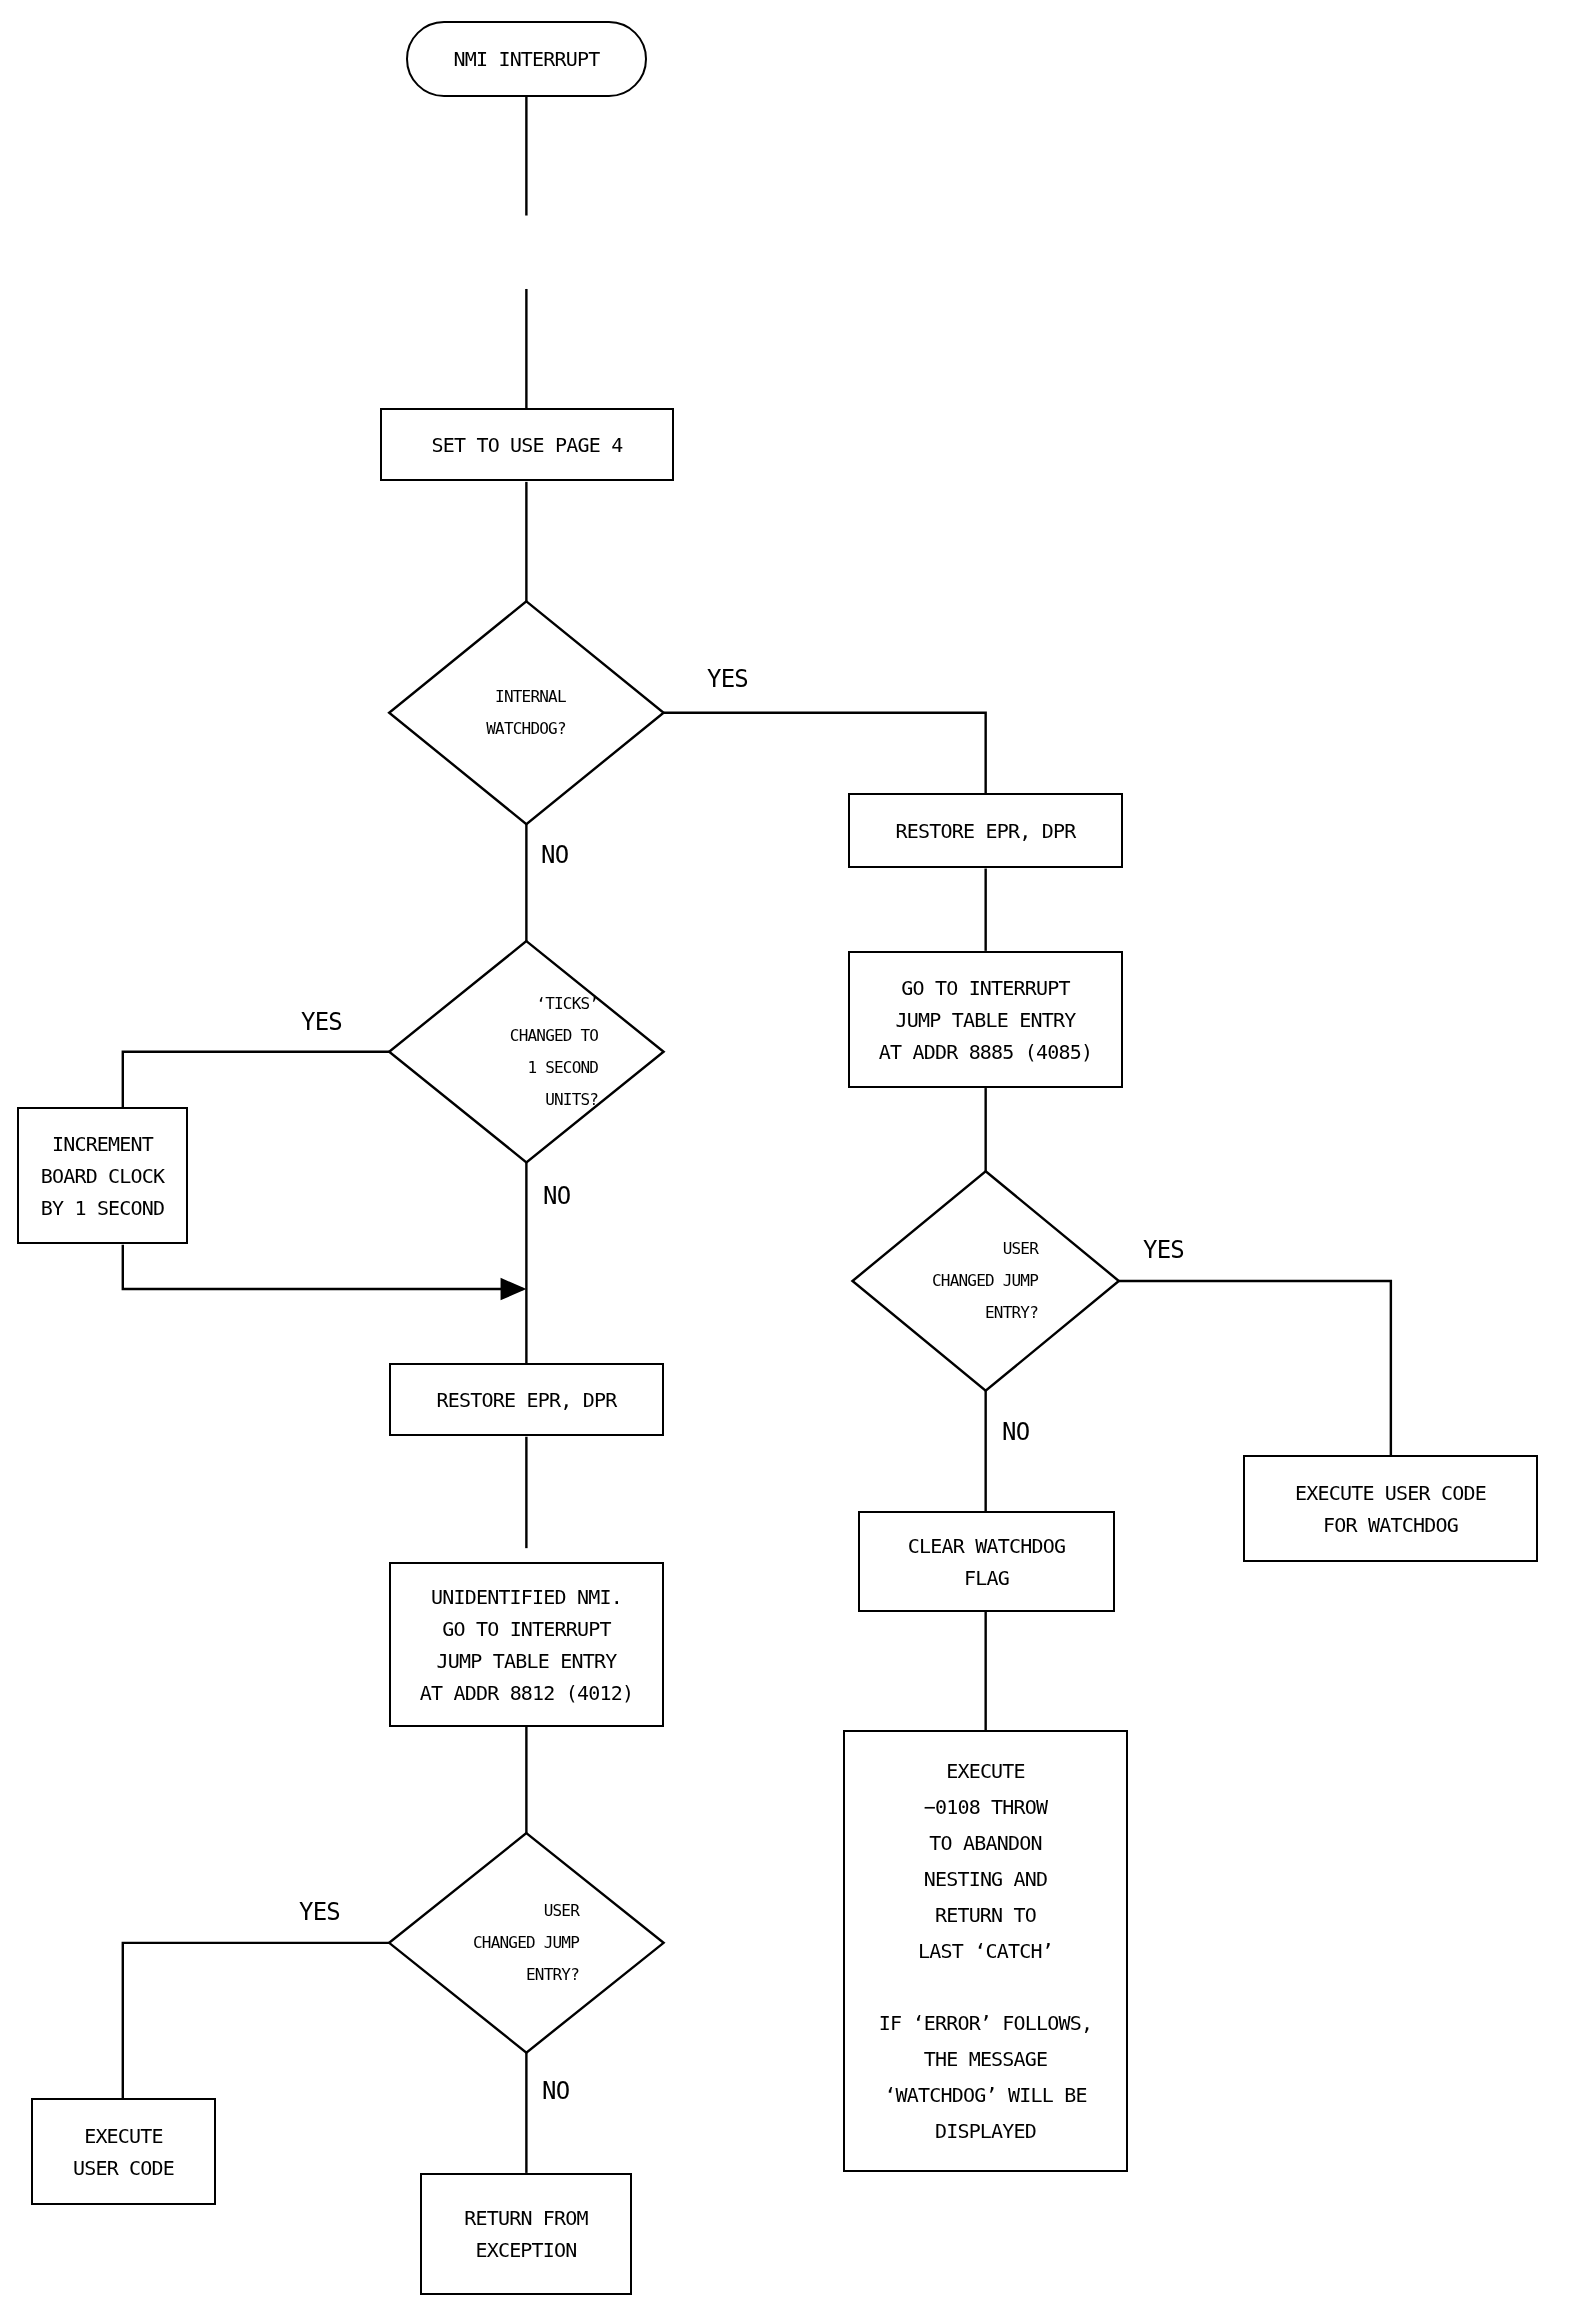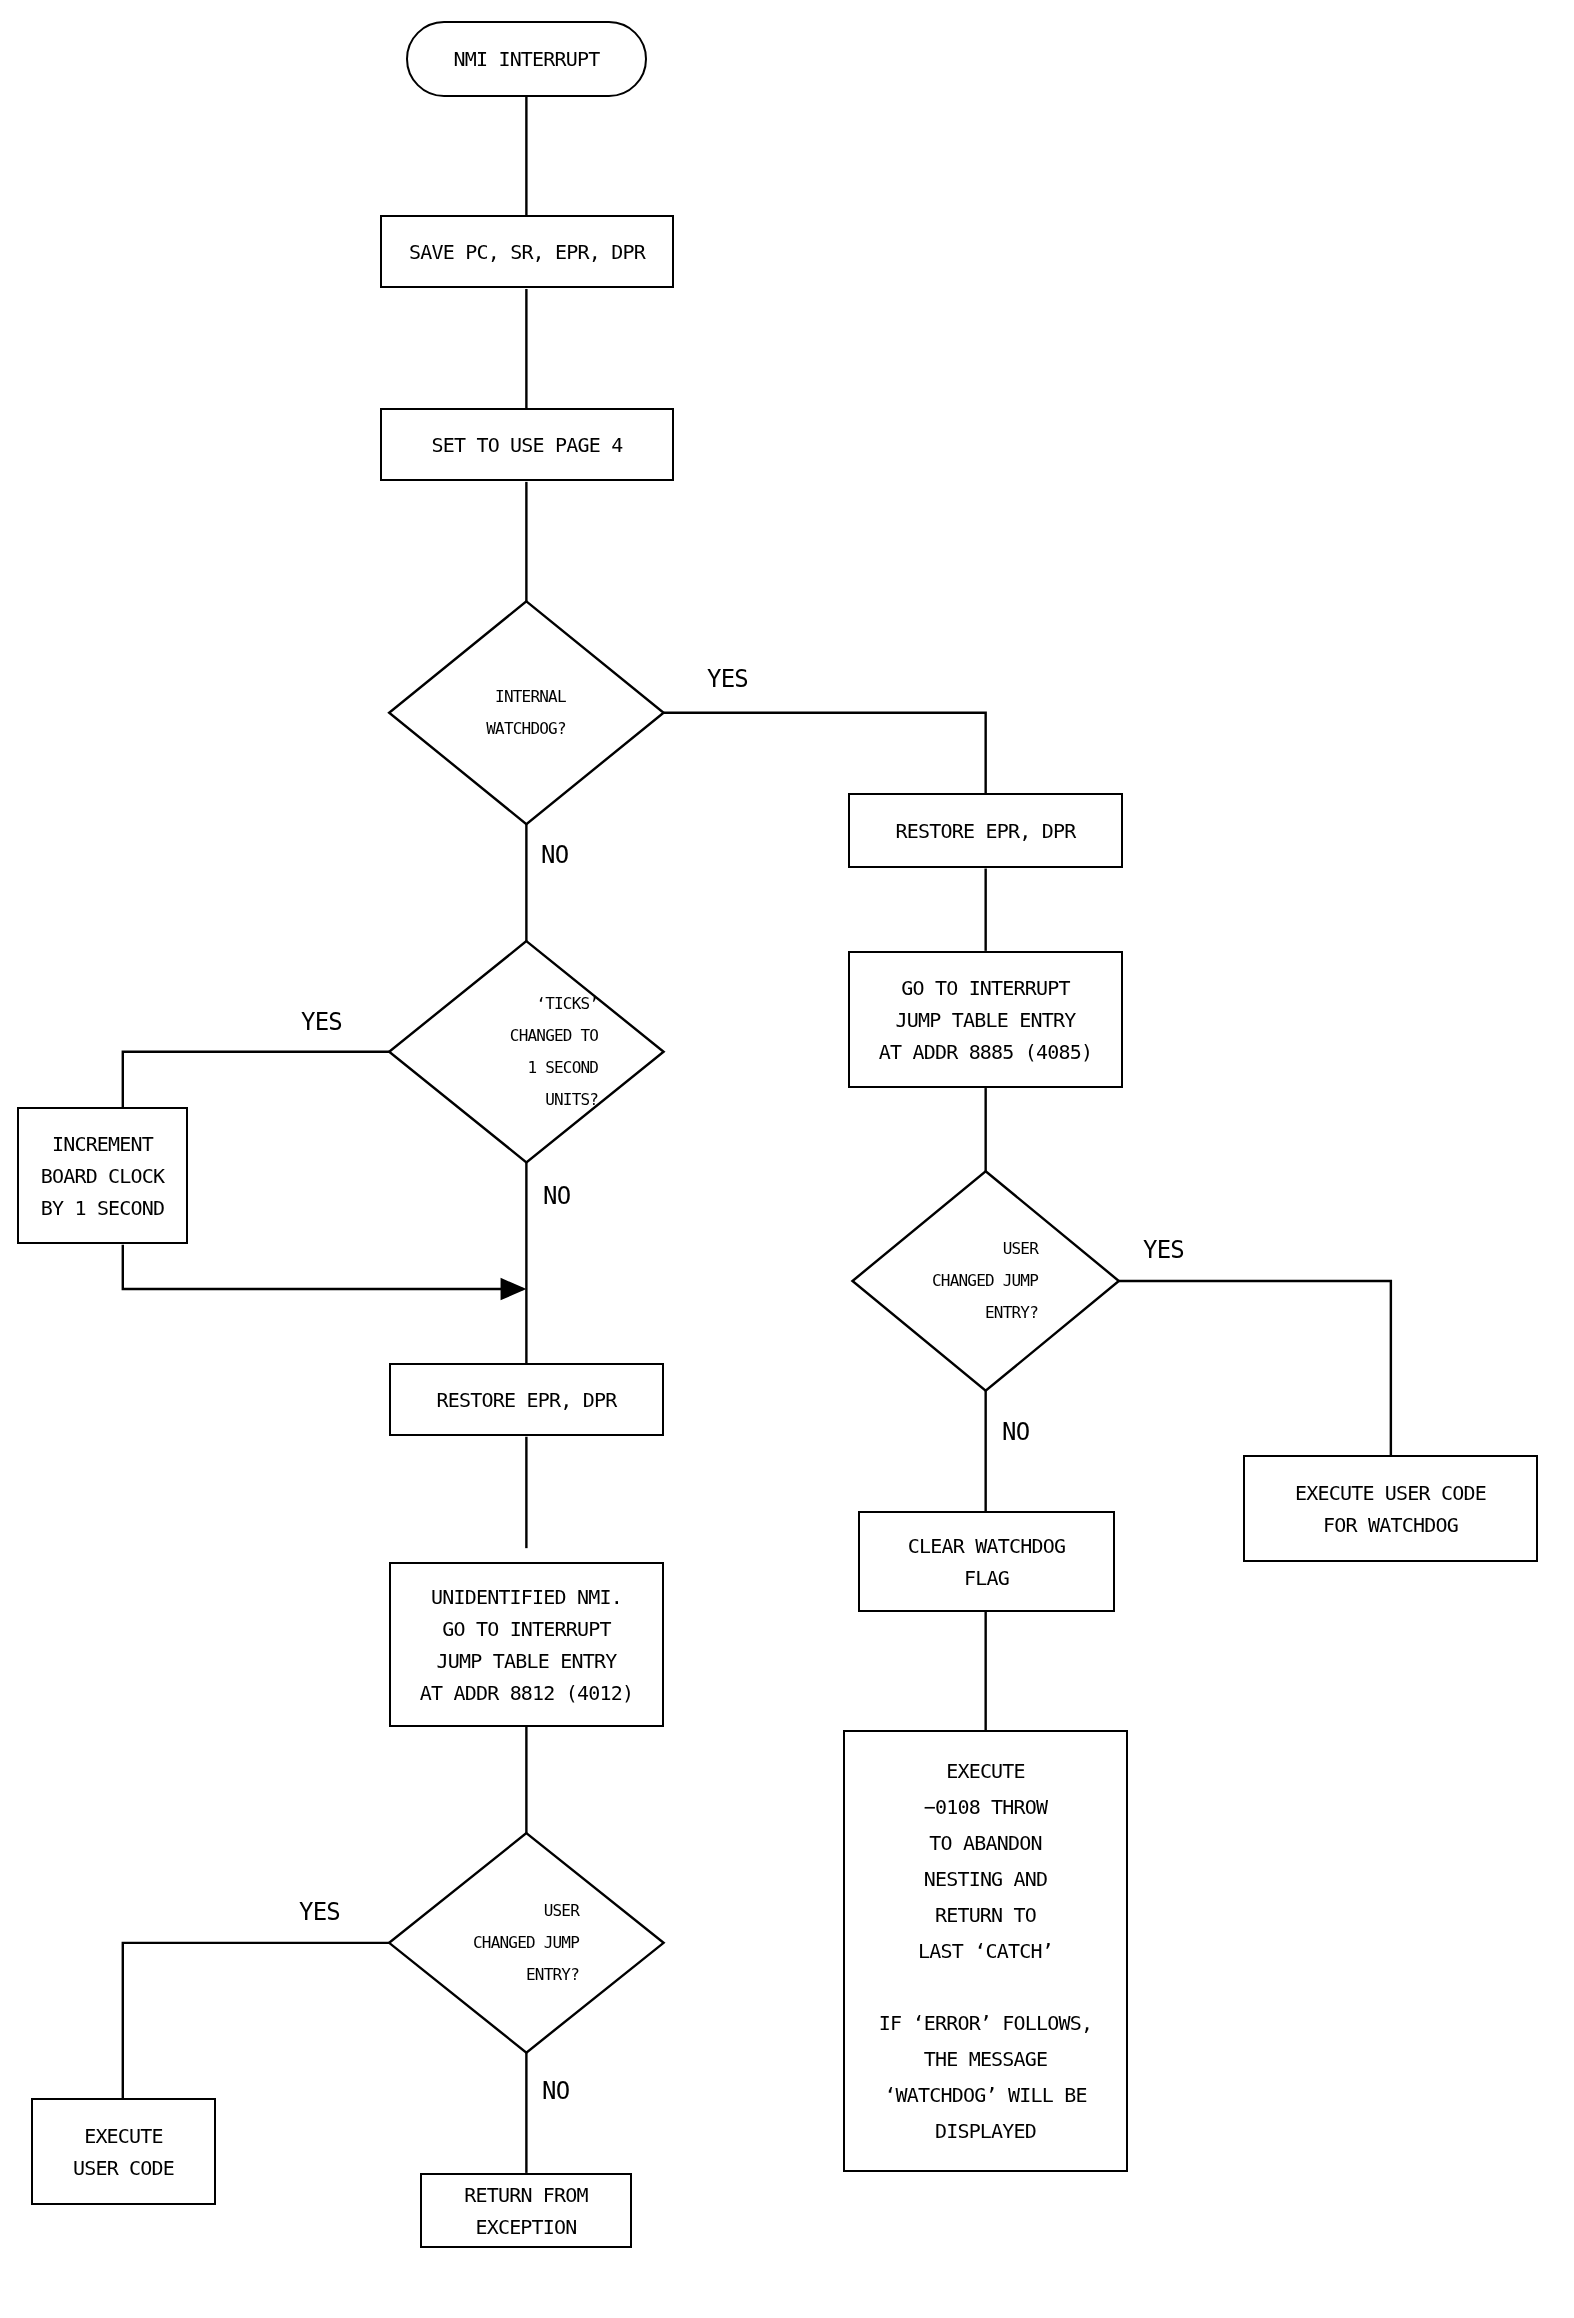--- a/index.html
+++ b/index.html
@@ -108,7 +108,6 @@
 
   <div class="node terminator" style="left:406px; top:21px; width:241px; height:76px;">NMI INTERRUPT</div>
 
-  <div class="node" style="left:380px; top:215px; width:294px; height:73px;">SAVE PC, SR, EPR, DPR</div>
 
   <div class="node" style="left:380px; top:408px; width:294px; height:73px;">SET TO USE PAGE 4</div>
 

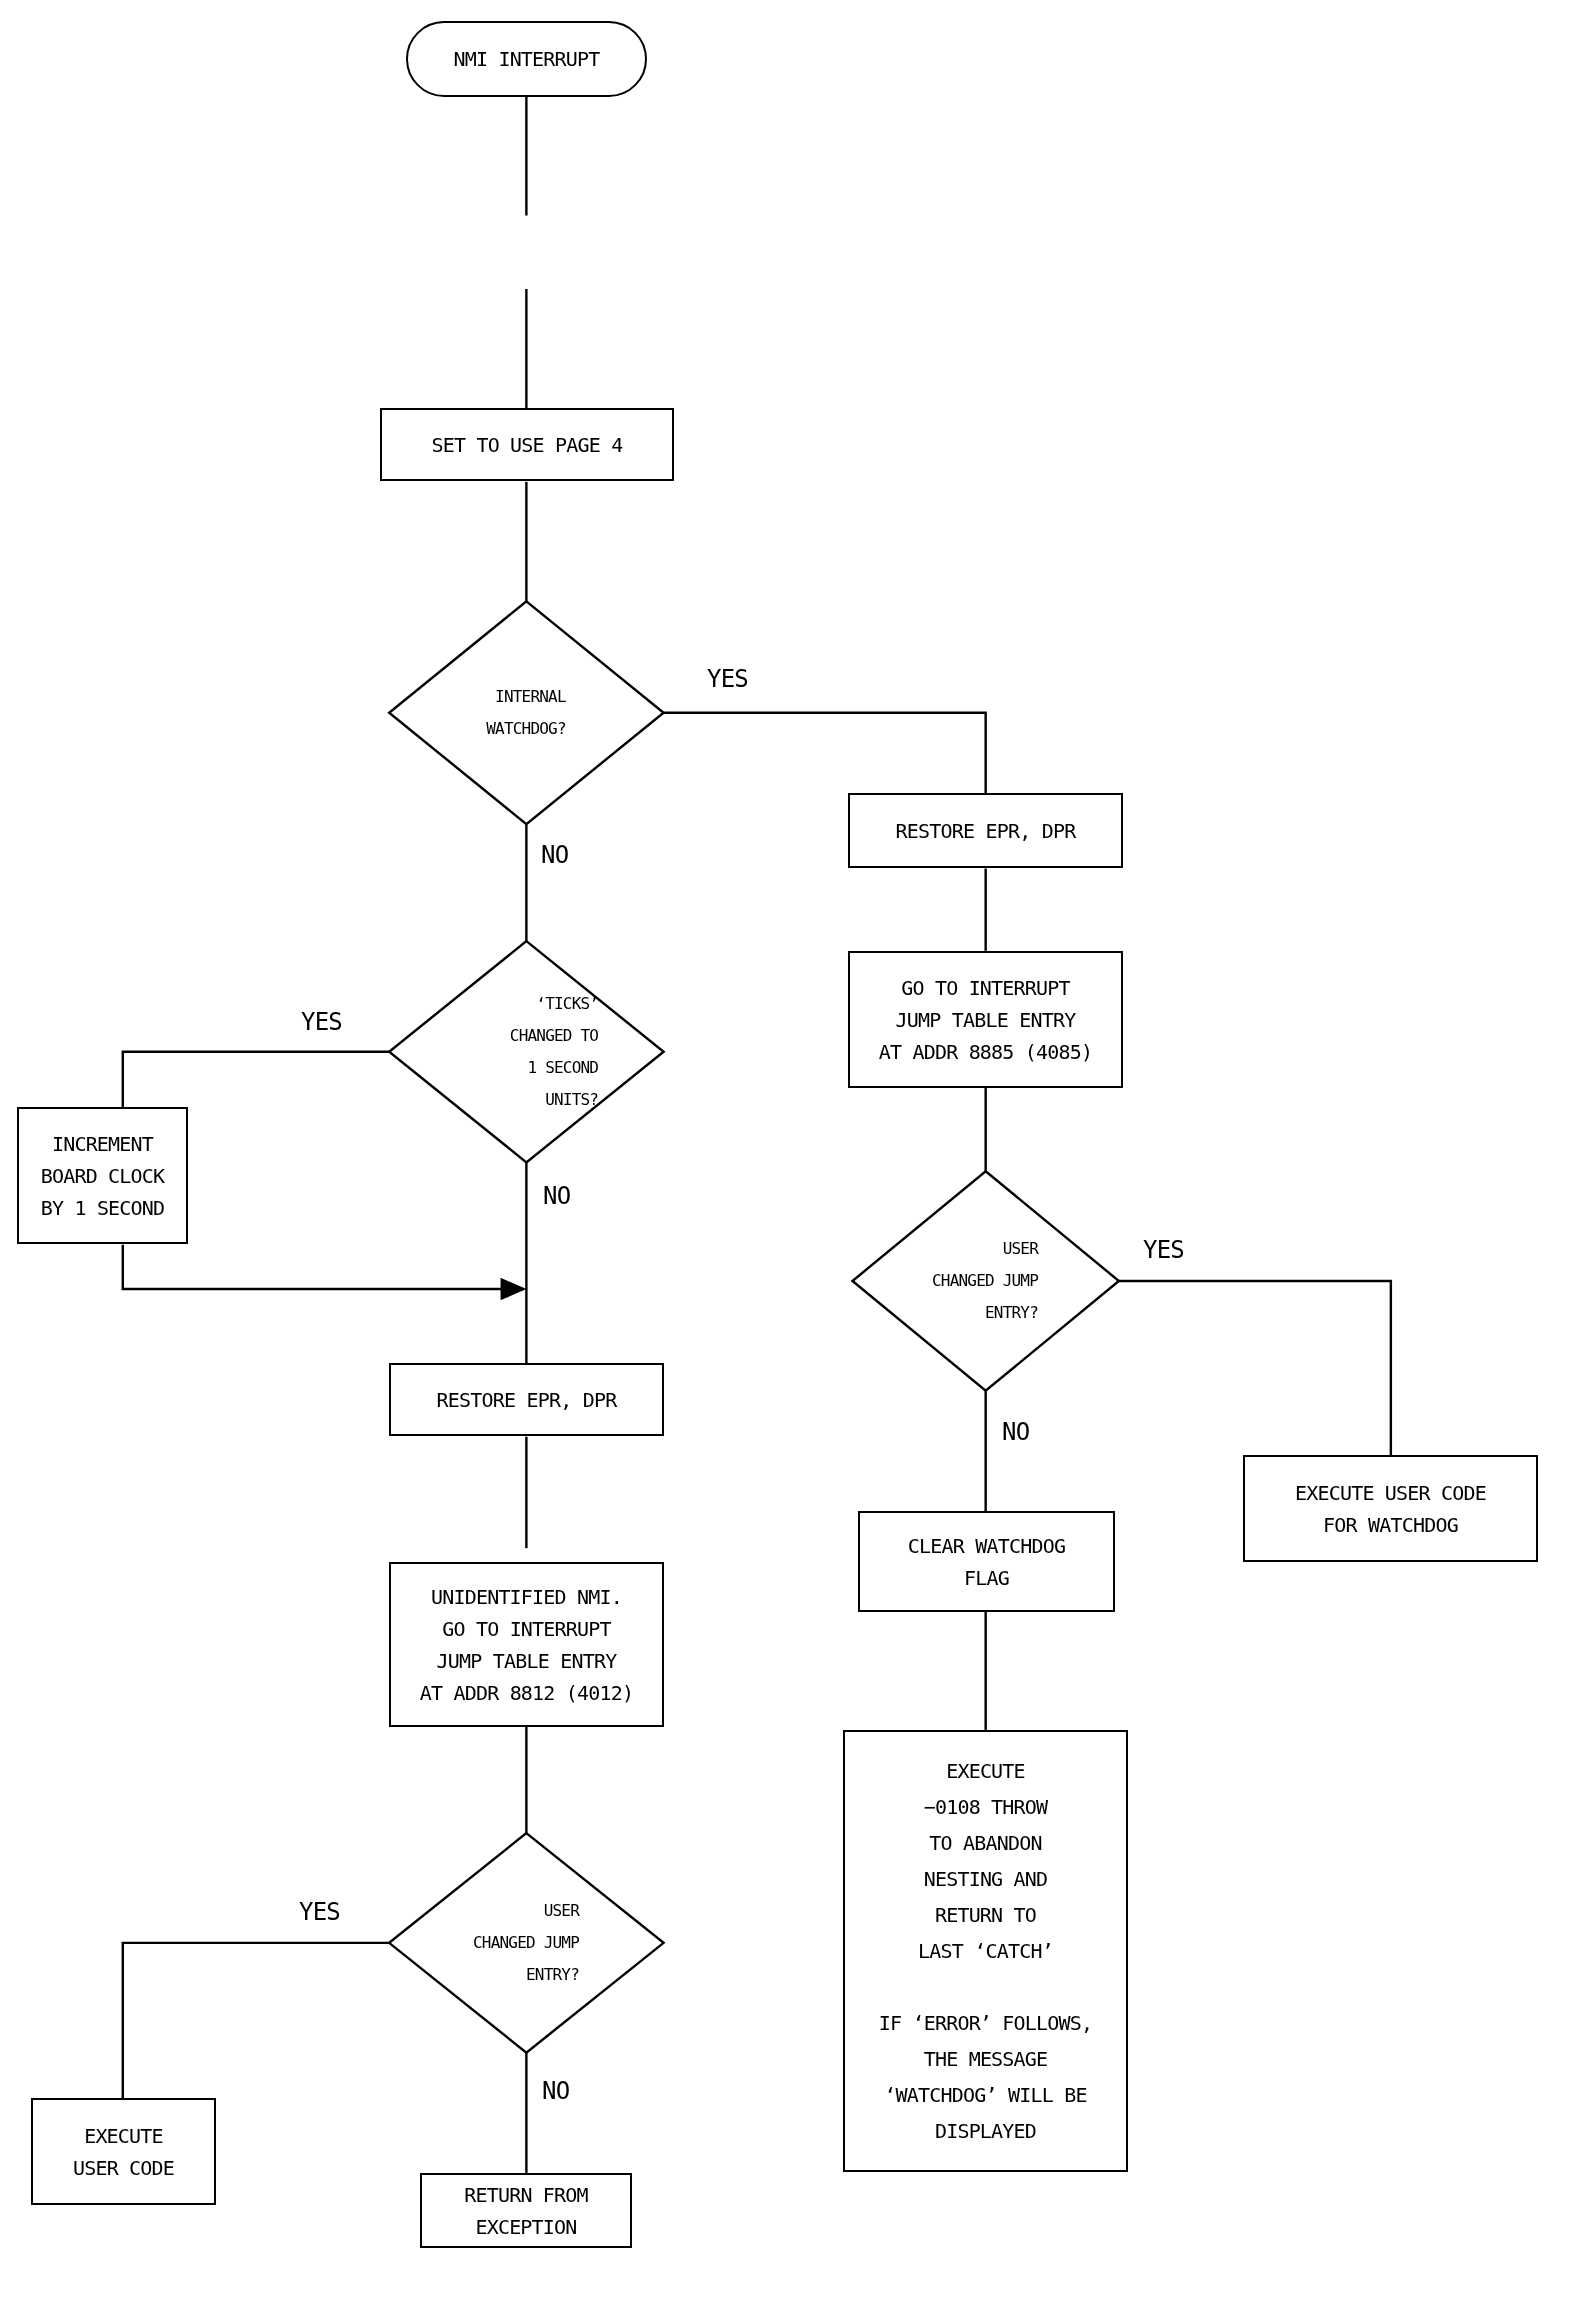--- a/index.html
+++ b/index.html
@@ -149,7 +149,7 @@
   <div class="node" style="left:31px; top:2098px; width:185px; height:107px;">EXECUTE
 USER CODE</div>
 
-  <div class="node" style="left:420px; top:2173px; width:212px; height:75px;">RETURN FROM
+  <div class="node" style="left:420px; top:2173px; width:212px; height:122px;">RETURN FROM
 EXCEPTION</div>
 
   <div class="diamond-label" style="left:526px; top:713px;">INTERNAL

